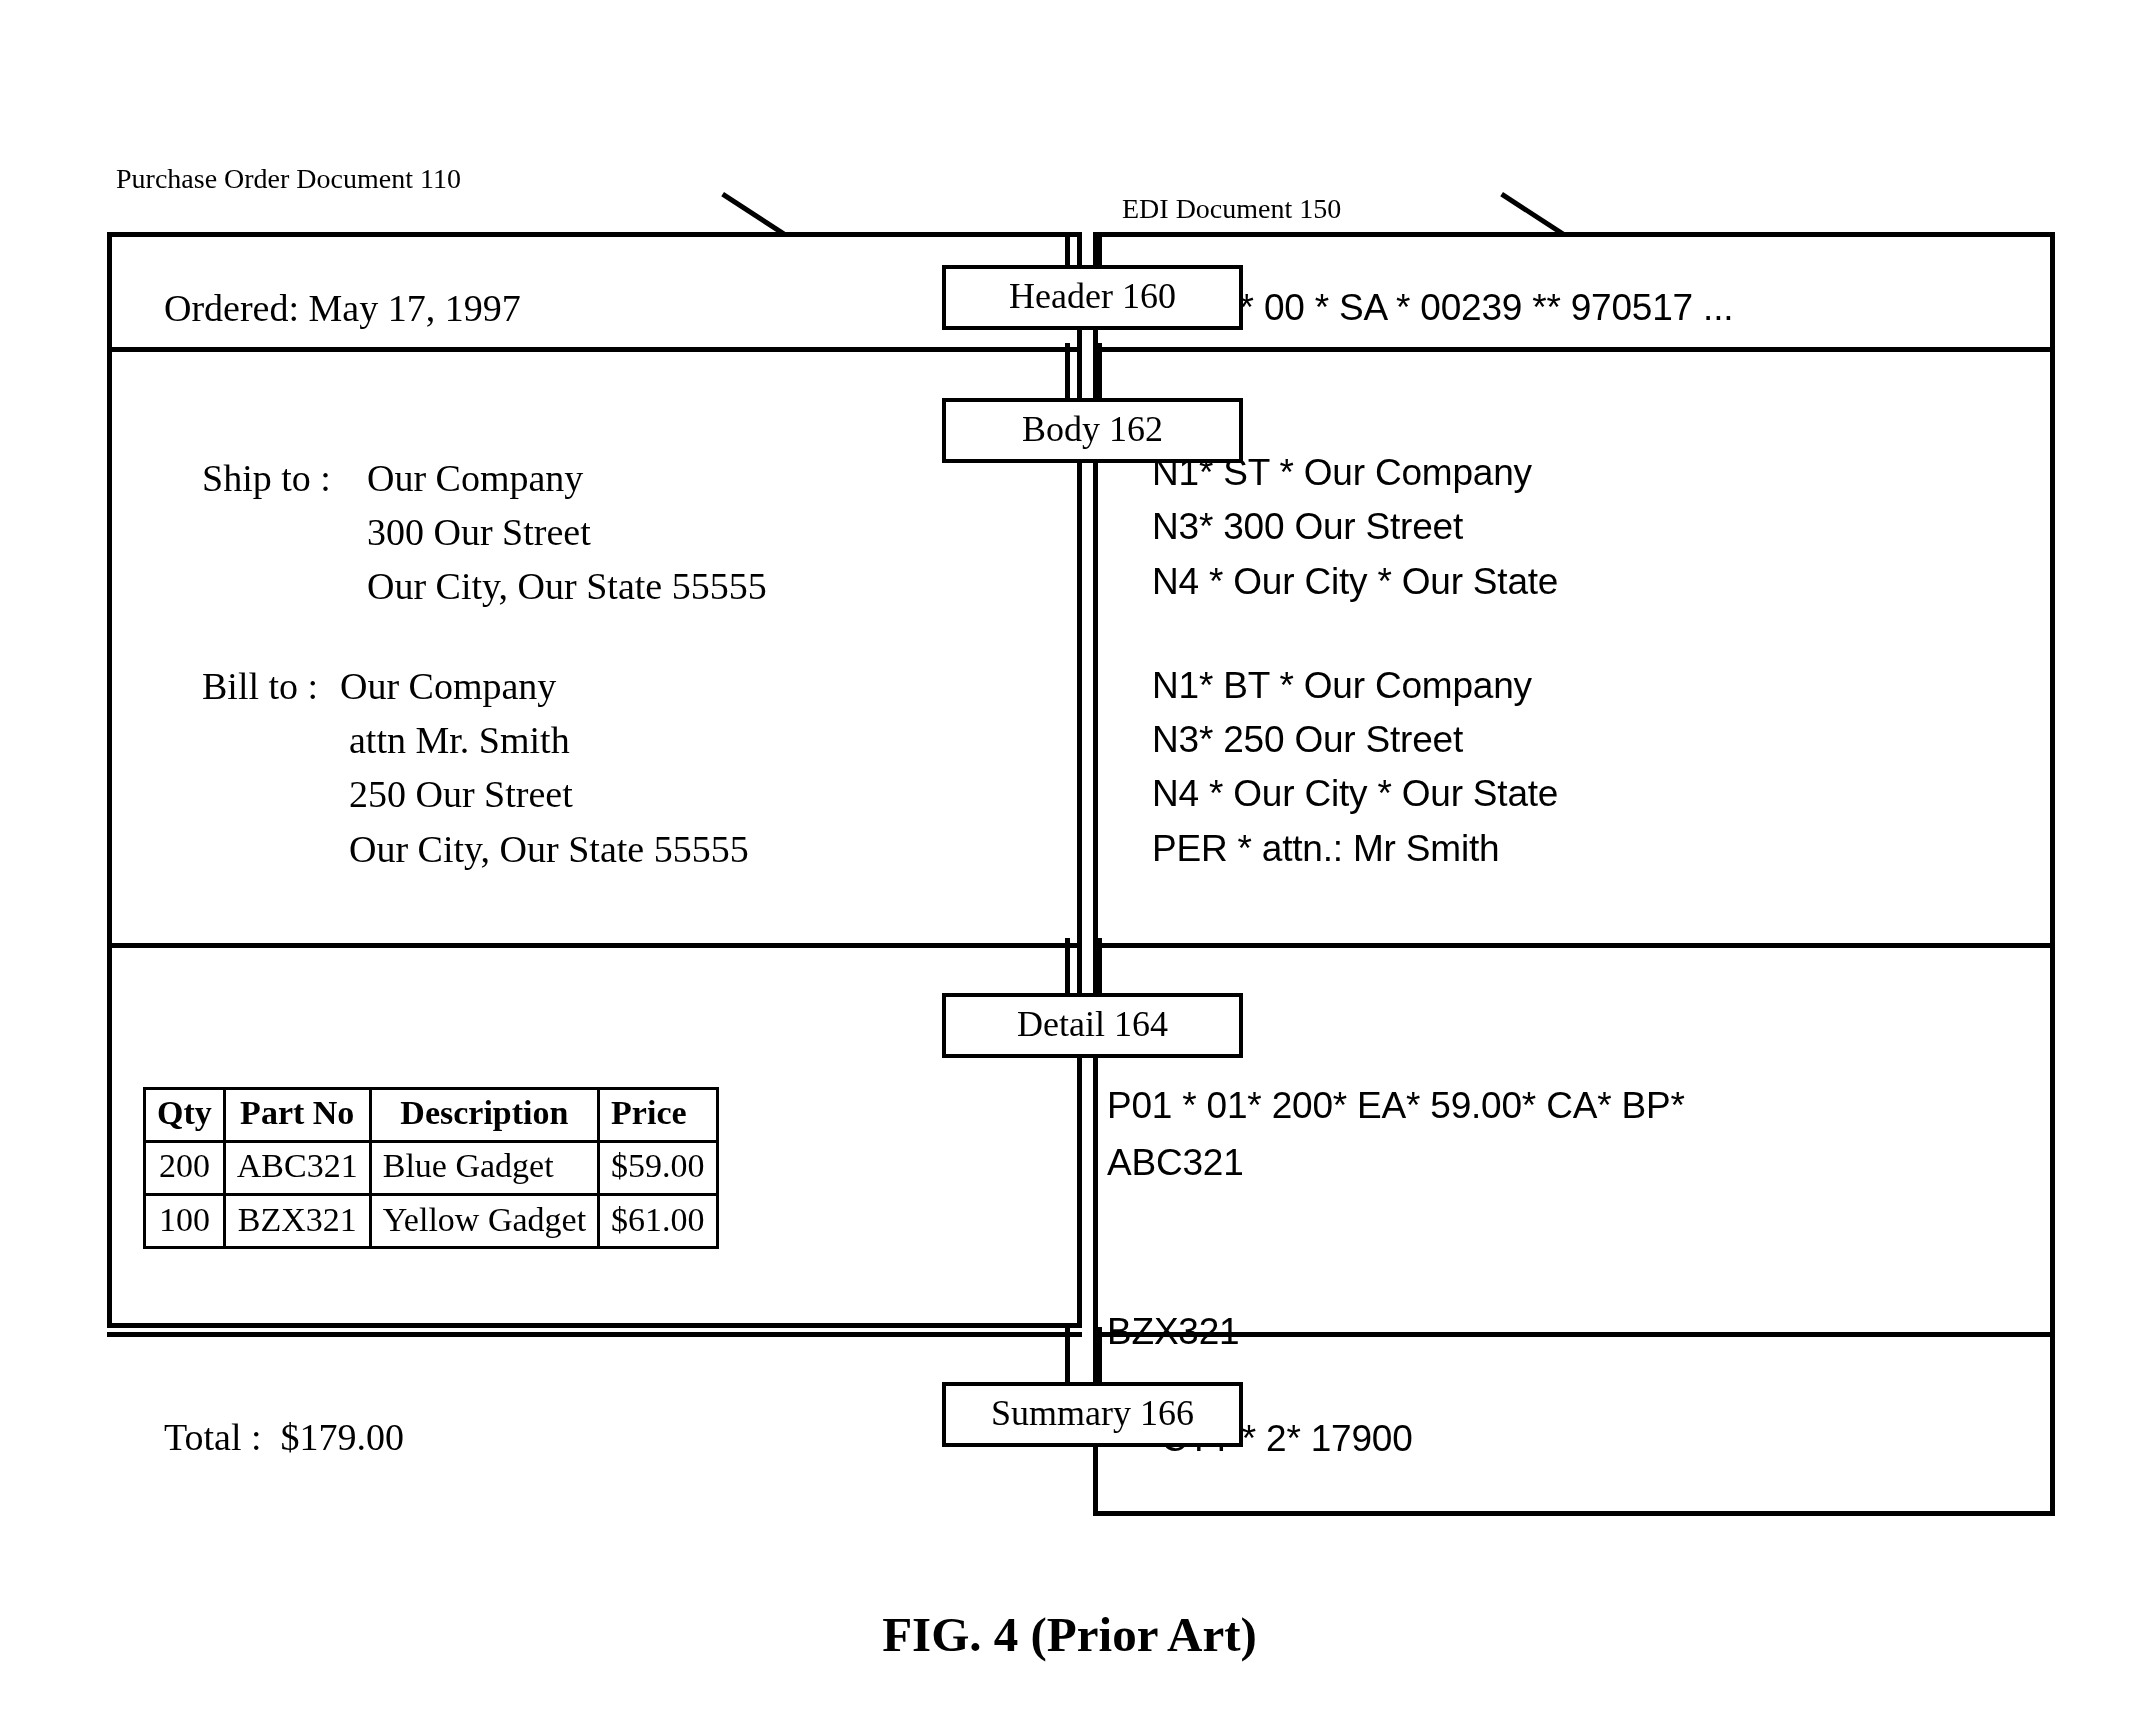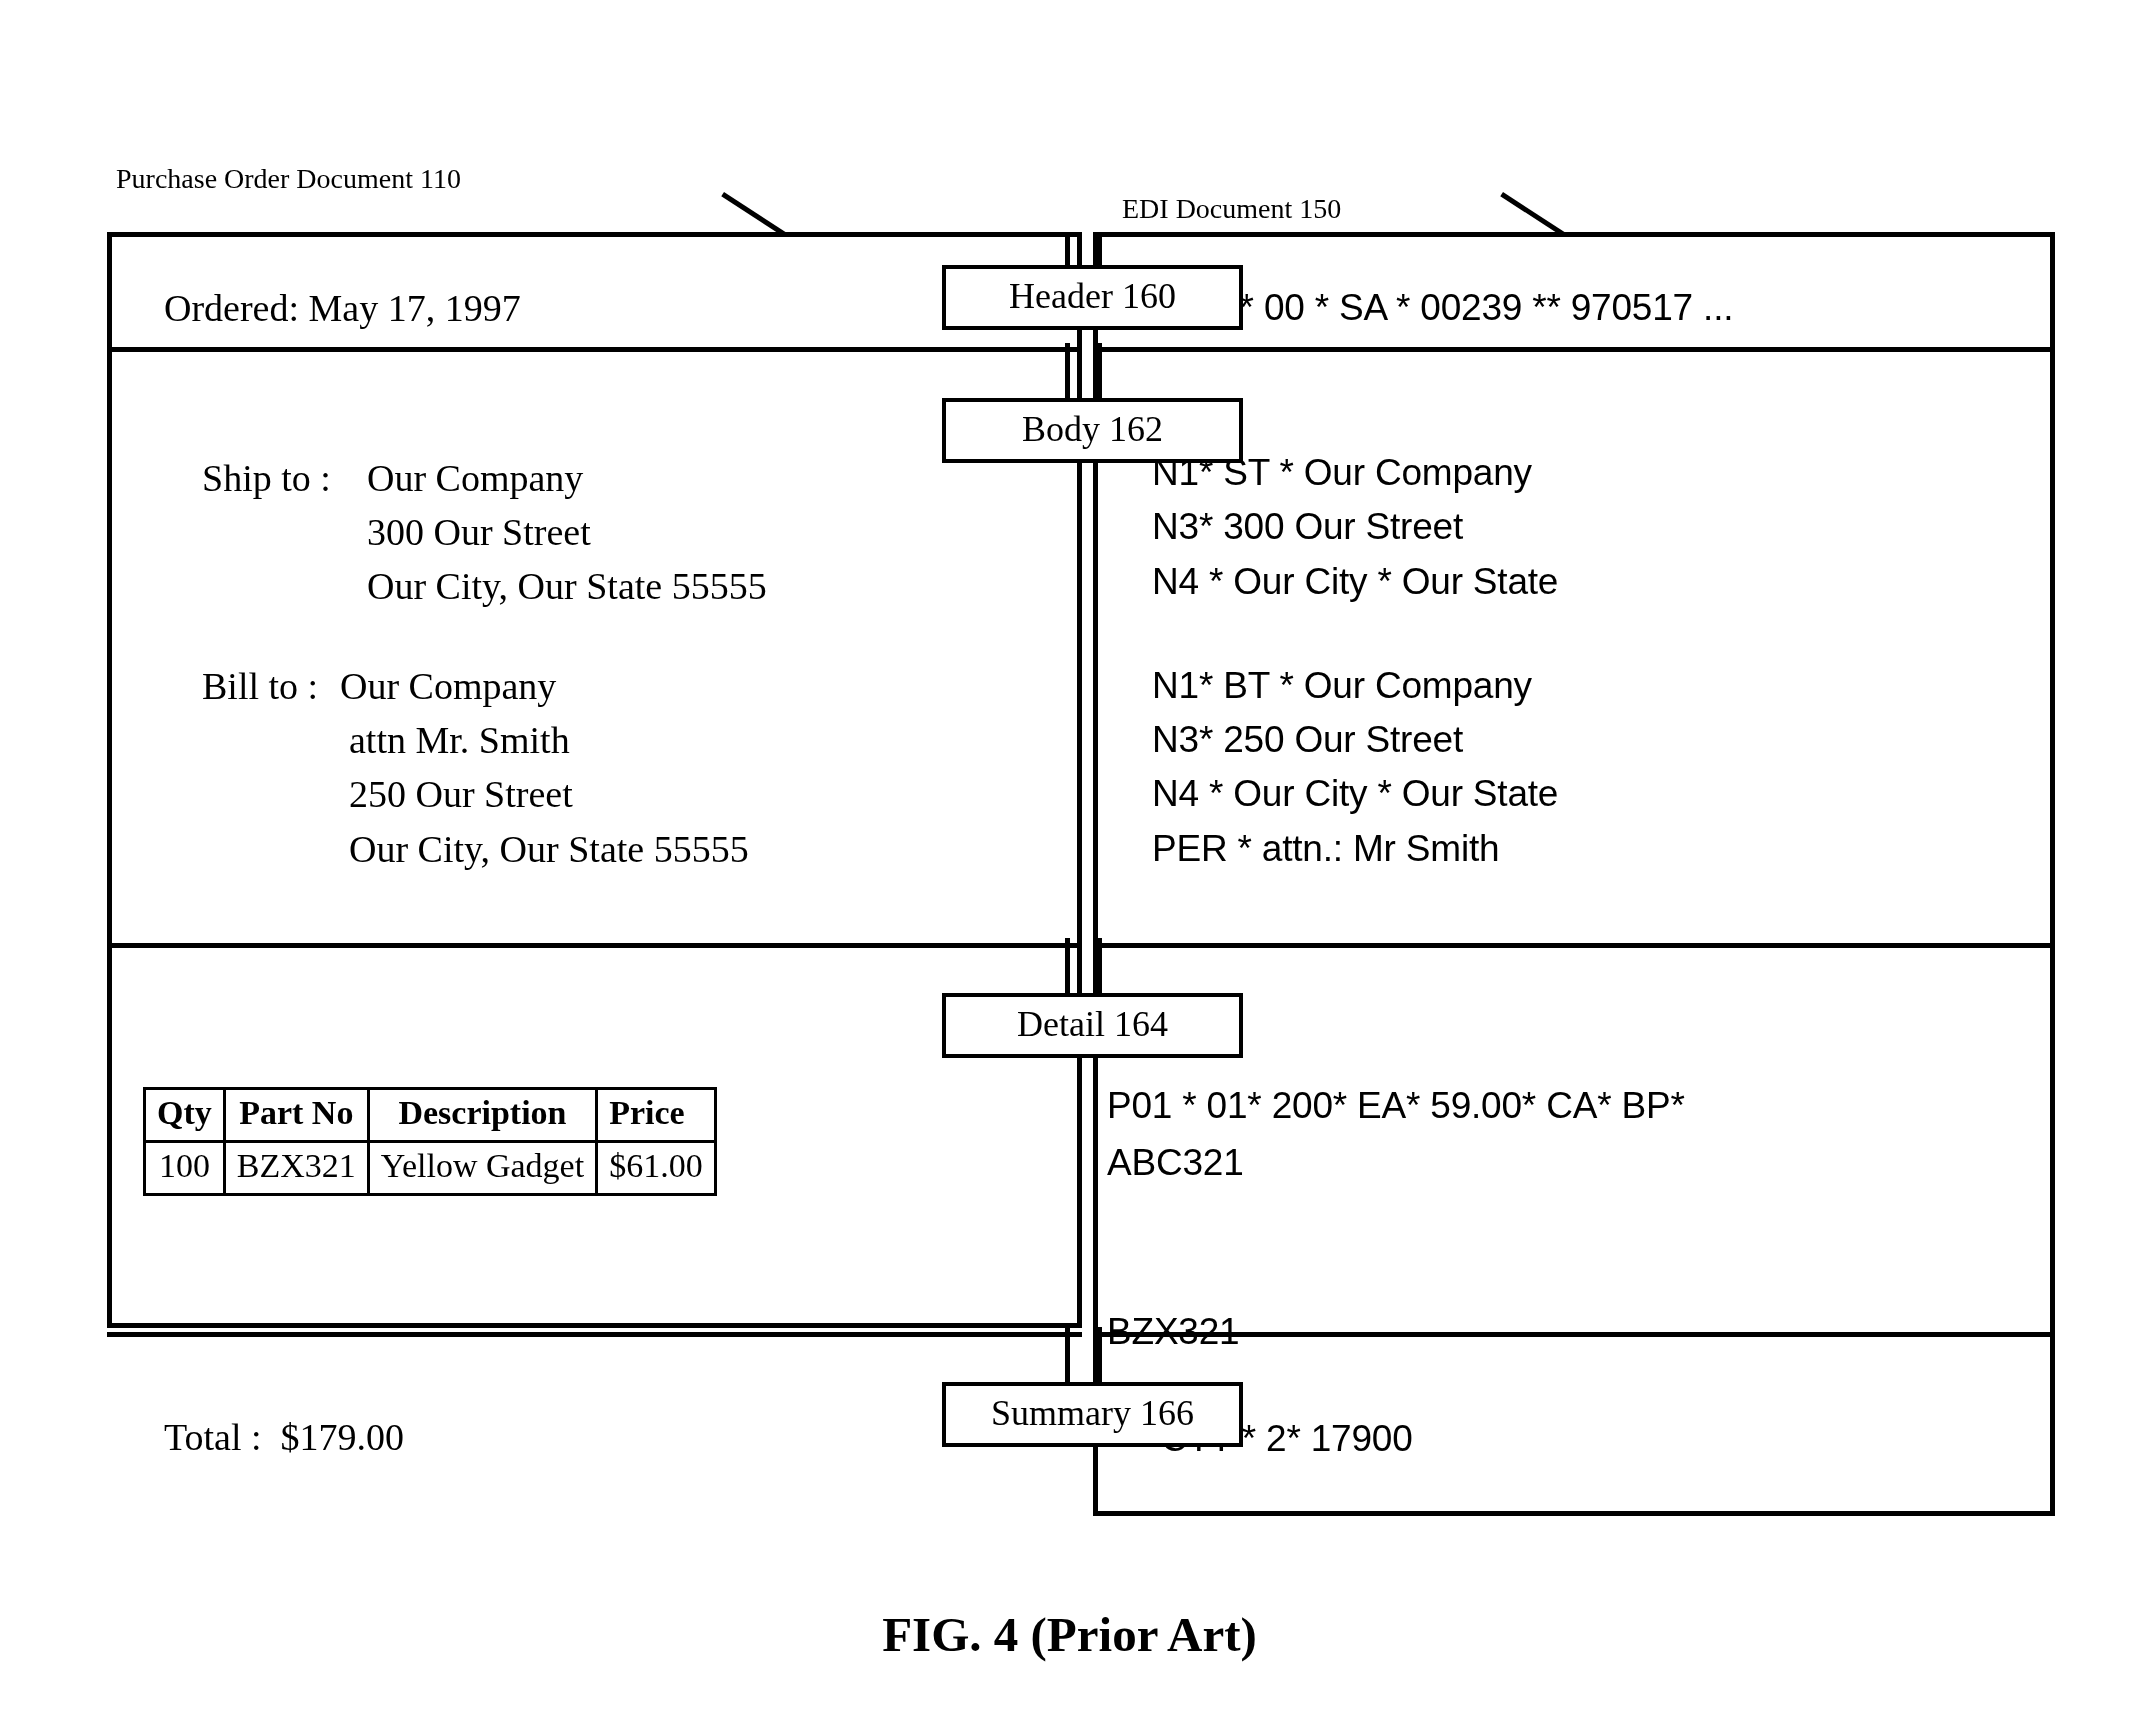--- a/index.html
+++ b/index.html
@@ -210,6 +210,12 @@
     </thead>
     <tbody>
       <tr>
+        <td class="cell-qty">200</td>
+        <td class="cell-part">ABC321</td>
+        <td class="cell-desc">Blue Gadget</td>
+        <td class="cell-price">$59.00</td>
+      </tr>
+      <tr>
         <td class="cell-qty">100</td>
         <td class="cell-part">BZX321</td>
         <td class="cell-desc">Yellow Gadget</td>

